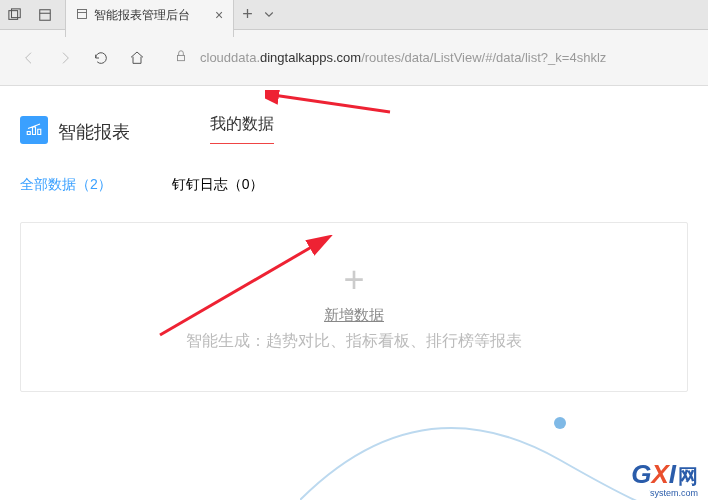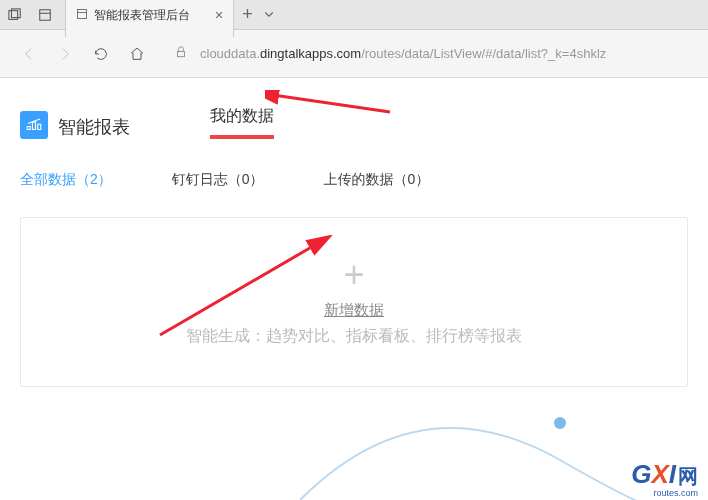--- a/index.html
+++ b/index.html
@@ -14,7 +14,7 @@
     .new-tab { margin-left: 8px; color: #666; font-size: 18px; }
     .tab-chevron { margin-left: 10px; color: #666; }
     
-    .addrbar { height: 48px; background: #f5f5f5; display: flex; align-items: center; padding: 0 15px; border-bottom: 1px solid #ddd; }
+    .addrbar { height: 56px; background: #f5f5f5; display: flex; align-items: center; padding: 0 15px; border-bottom: 1px solid #ddd; }
     .nav-btn { width: 28px; height: 28px; display: flex; align-items: center; justify-content: center; color: #555; margin-right: 8px; }
     .nav-btn.disabled { color: #bbb; }
     .nav-btn svg { width: 16px; height: 16px; }

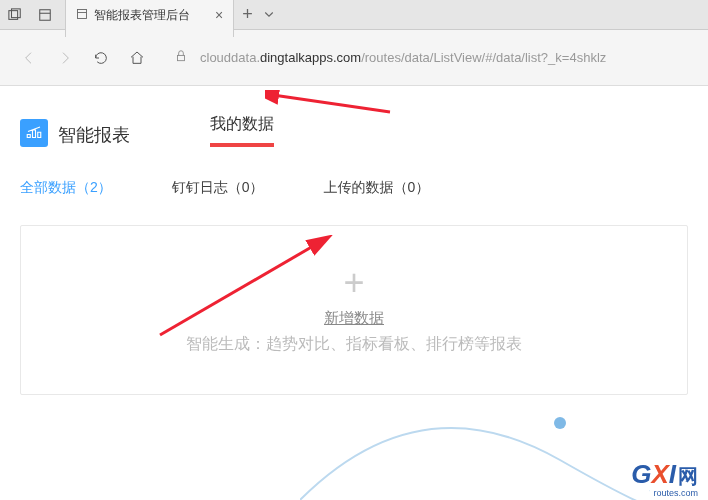--- a/index.html
+++ b/index.html
@@ -29,7 +29,7 @@
     .brand-icon { width: 28px; height: 28px; background: #3aa0ff; border-radius: 3px; display: flex; align-items: center; justify-content: center; margin-right: 10px; }
     .brand-icon svg { width: 18px; height: 18px; fill: #fff; }
     .brand-text { font-size: 18px; color: #333; margin-right: 80px; }
-    .nav-link { font-size: 16px; color: #333; padding: 8px 0; border-bottom: 4px solid #ef4444; }
+    .nav-link { font-size: 16px; color: #333; padding: 8px 0; border-bottom: 1px solid #ef4444; }
     
     .subtabs { display: flex; align-items: flex-end; margin-top: 32px; font-size: 14px; }
     .subtab { margin-right: 60px; color: #404040; }

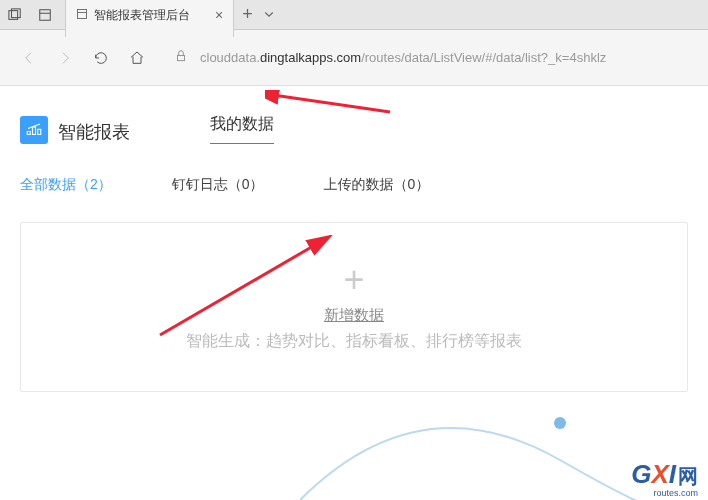--- a/index.html
+++ b/index.html
@@ -32,7 +32,7 @@
     .nav-link { font-size: 16px; color: #333; padding: 8px 0; border-bottom: 1px solid #ef4444; }
     
     .subtabs { display: flex; align-items: flex-end; margin-top: 32px; font-size: 14px; }
-    .subtab { margin-right: 60px; color: #404040; }
+    .subtab { margin-right: 60px; color: #000000; }
     .subtab.active { color: #3aa0ff; }
     
     .card { margin-top: 28px; border: 1px solid #e8e8e8; border-radius: 2px; height: 170px; display: flex; flex-direction: column; align-items: center; justify-content: center; }

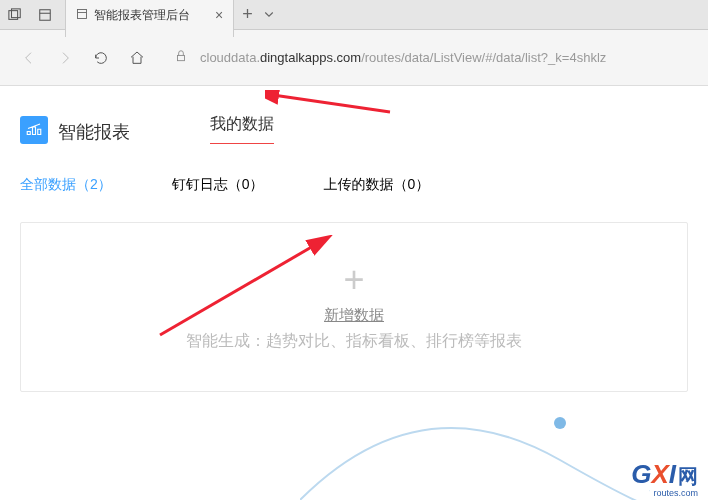--- a/index.html
+++ b/index.html
@@ -134,7 +134,6 @@
   <div class="subtabs">
     <div class="subtab active">全部数据（2）</div>
     <div class="subtab">钉钉日志（0）</div>
-    <div class="subtab">上传的数据（0）</div>
   </div>
 
   <div class="card">

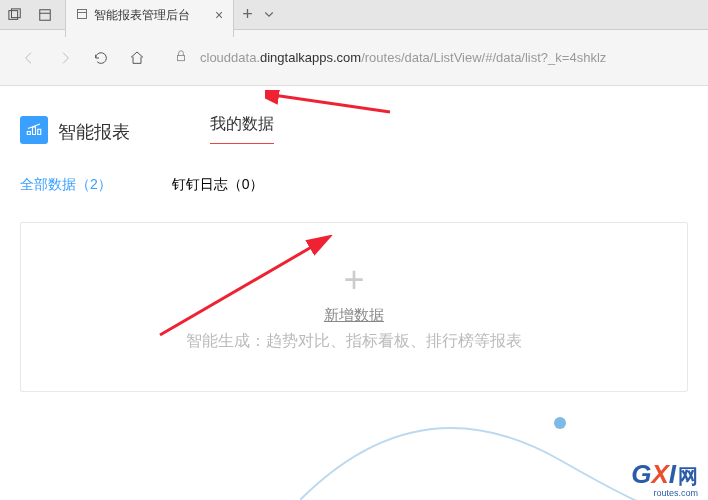--- a/index.html
+++ b/index.html
@@ -172,6 +172,6 @@
     <span class="wm-i">I</span>
     <span class="wm-text">网</span>
 </div>
-<div class="wm-sub">routes.com</div>
+<div class="wm-sub">system.com</div>
 
 </body></html>

